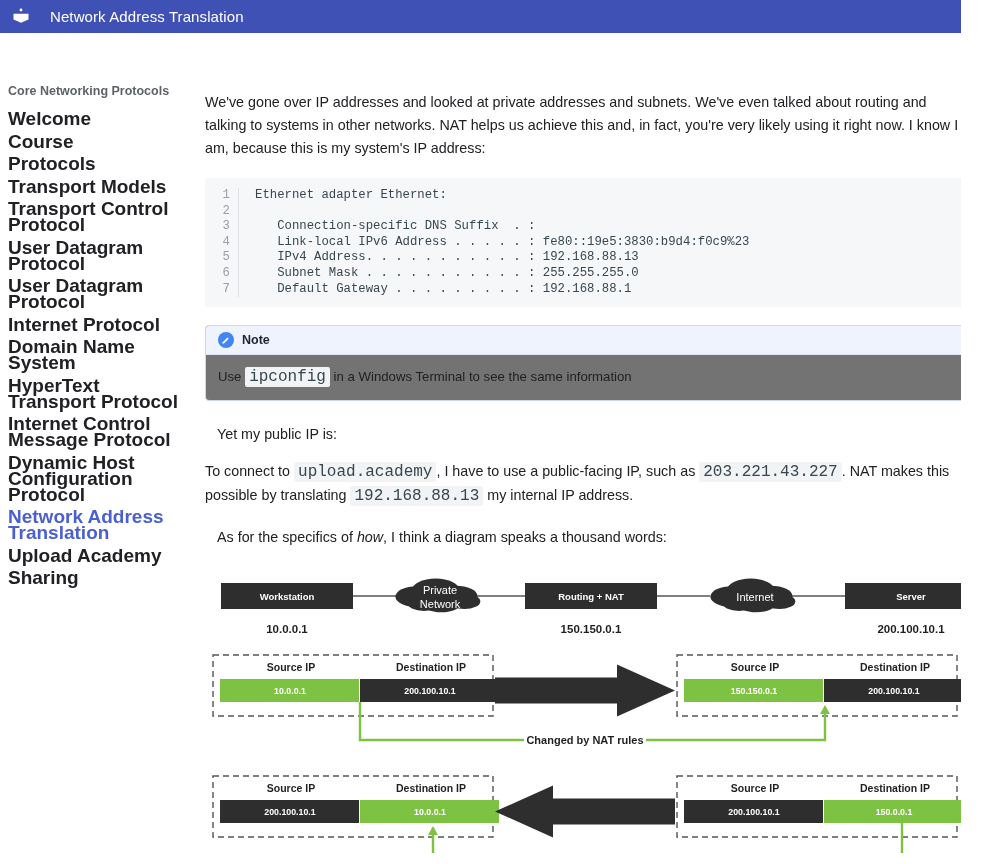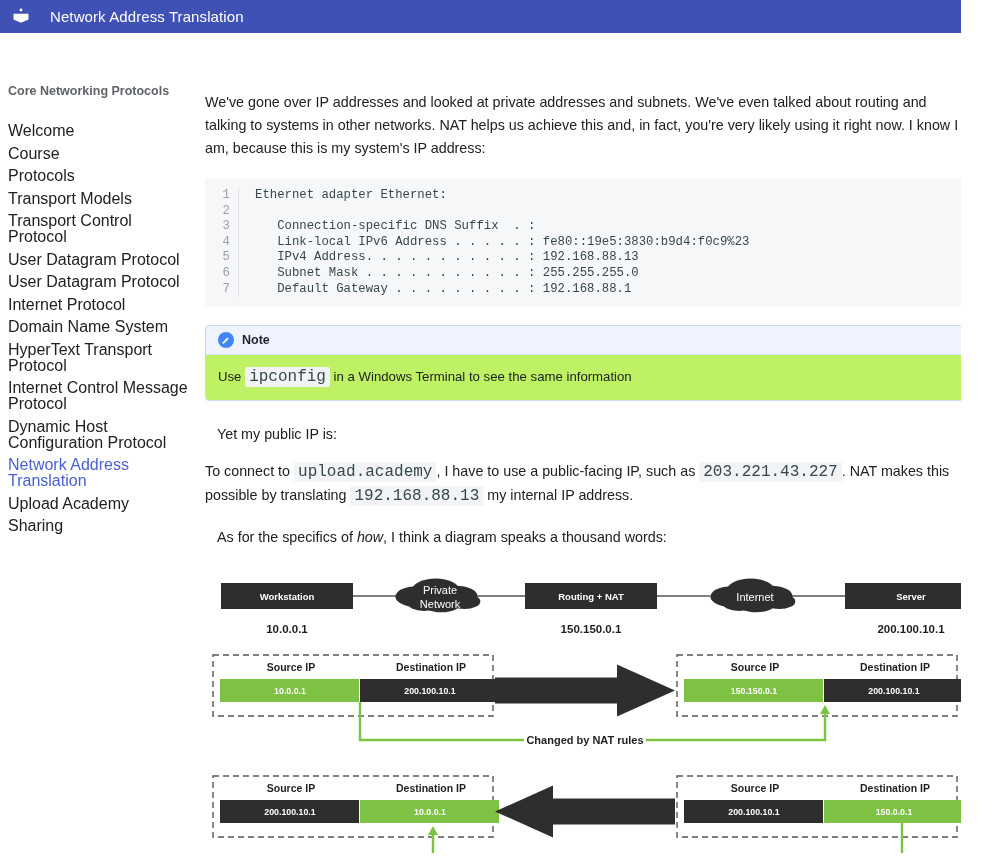--- a/index.html
+++ b/index.html
@@ -45,7 +45,7 @@
     font-size: 12.5px;
     font-weight: bold;
     color: #5f6368;
-    margin-bottom: 24px;
+    margin-bottom: 12px;
     line-height: 16px;
   }
   .sidebar-item {

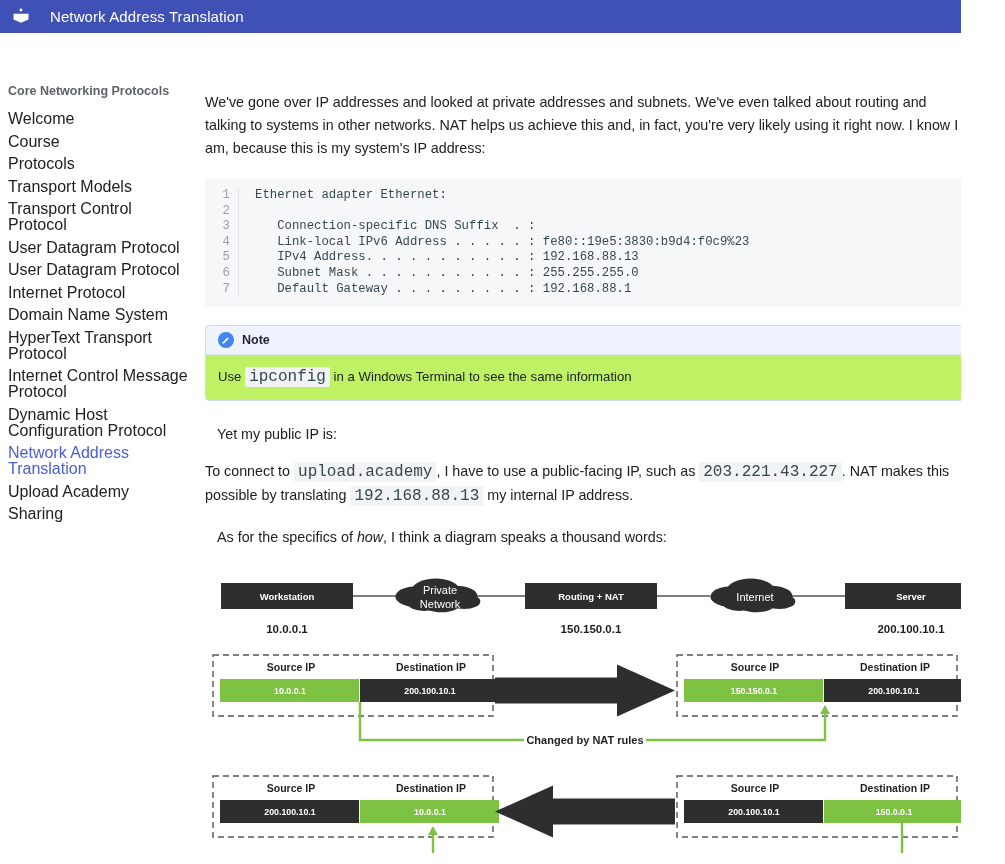--- a/index.html
+++ b/index.html
@@ -49,13 +49,14 @@
     line-height: 16px;
   }
   .sidebar-item {
-    font-size: 16px;
+    font-size: 19px;
     color: #202124;
     line-height: 16px;
     margin-bottom: 6.5px;
     padding: 0;
     cursor: pointer;
     max-width: 180px;
+    font-weight: bold;
   }
   .sidebar-item.active { color: #4a5fd0; }
 

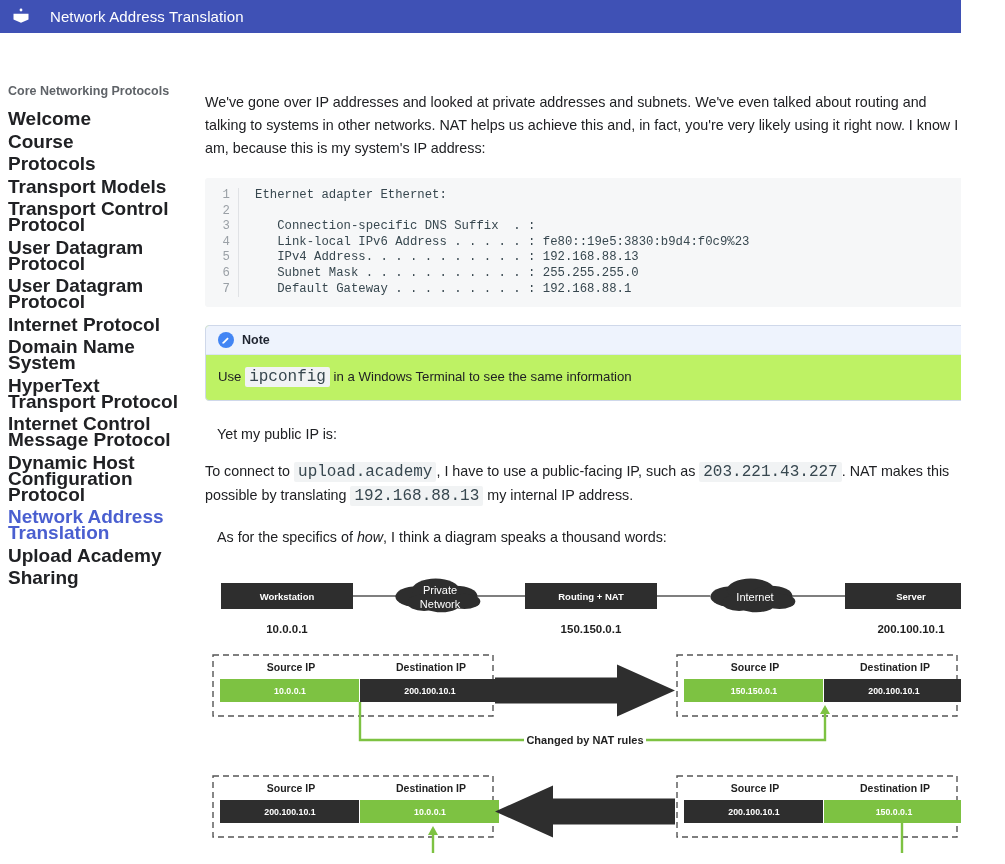--- a/index.html
+++ b/index.html
@@ -130,7 +130,7 @@
   .note {
     border: 1px solid #cfd8ea;
     border-radius: 4px;
-    background: #bef264;
+    background: #737373;
     margin: 0 0 22px 0;
     overflow: hidden;
   }

